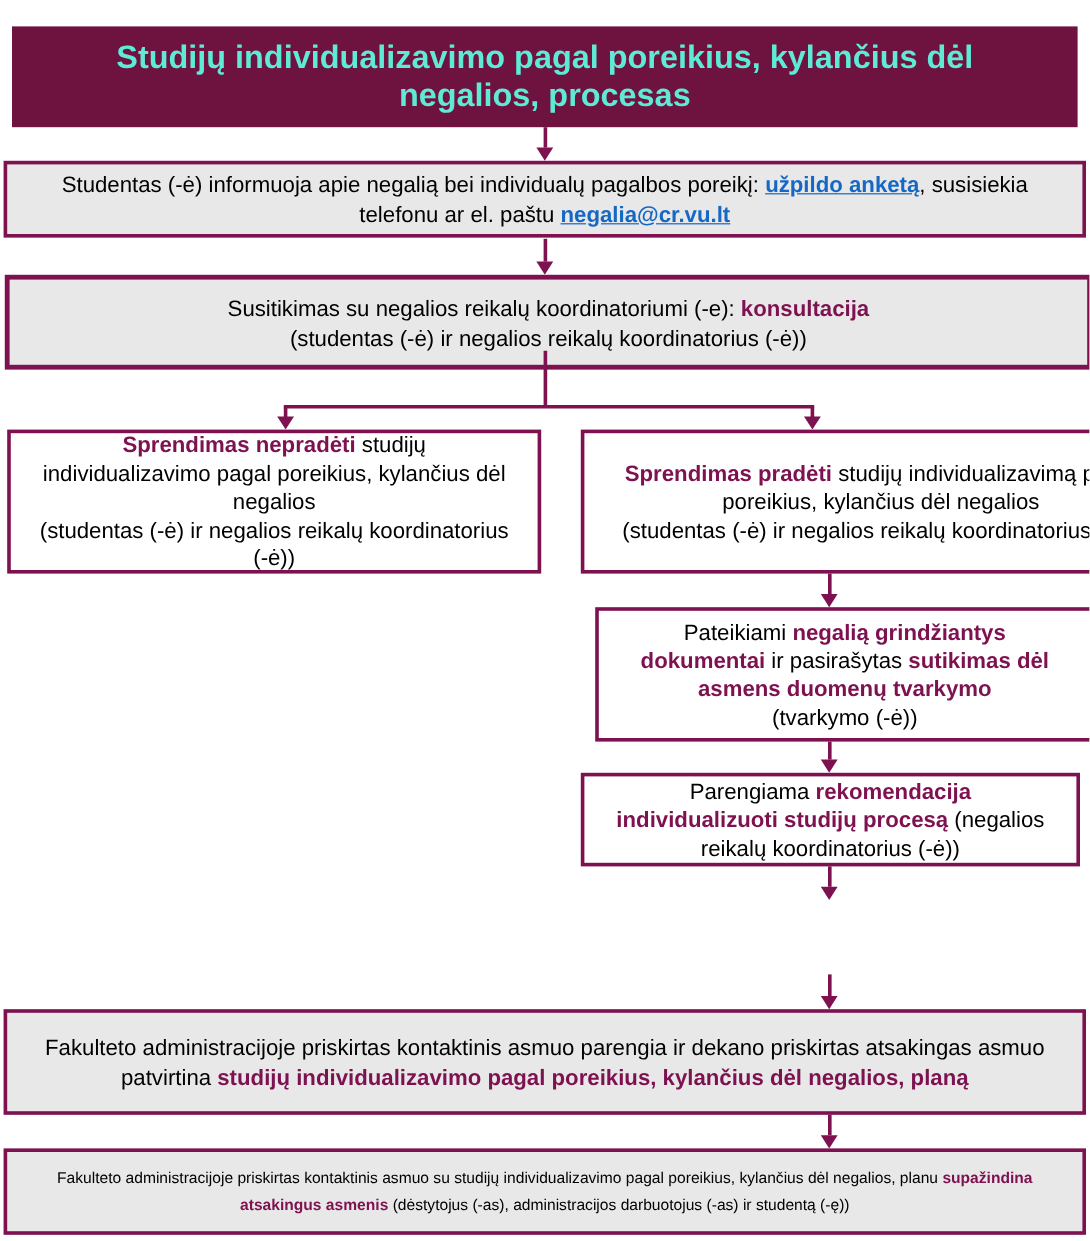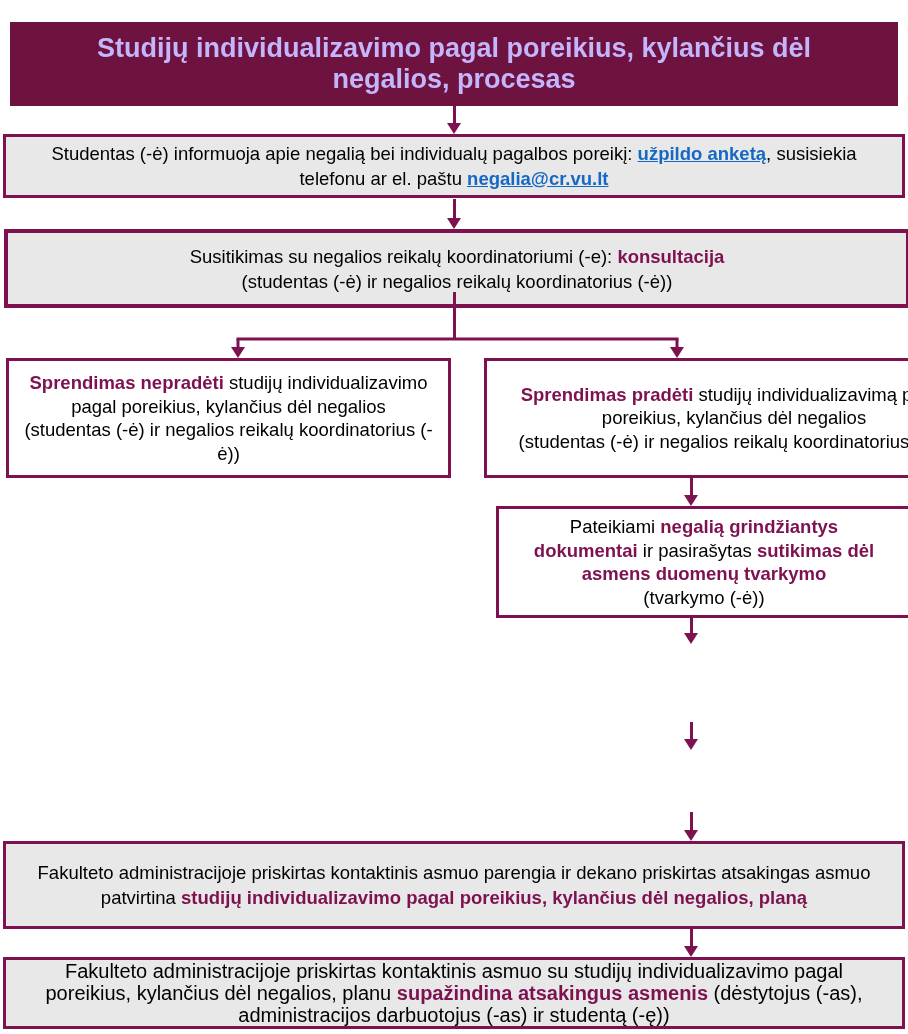--- a/index.html
+++ b/index.html
@@ -9,7 +9,7 @@
     position:absolute;left:10px;top:22px;width:888px;height:84px;
     background:var(--header-bg,#6E1240);
     display:flex;align-items:center;justify-content:center;text-align:center;
-    color:#c4b5fd;font-weight:bold;font-size:27px;line-height:31px;
+    color:#5eead4;font-weight:bold;font-size:27px;line-height:31px;
     padding:8px 30px;box-sizing:border-box;
   }
   .box{

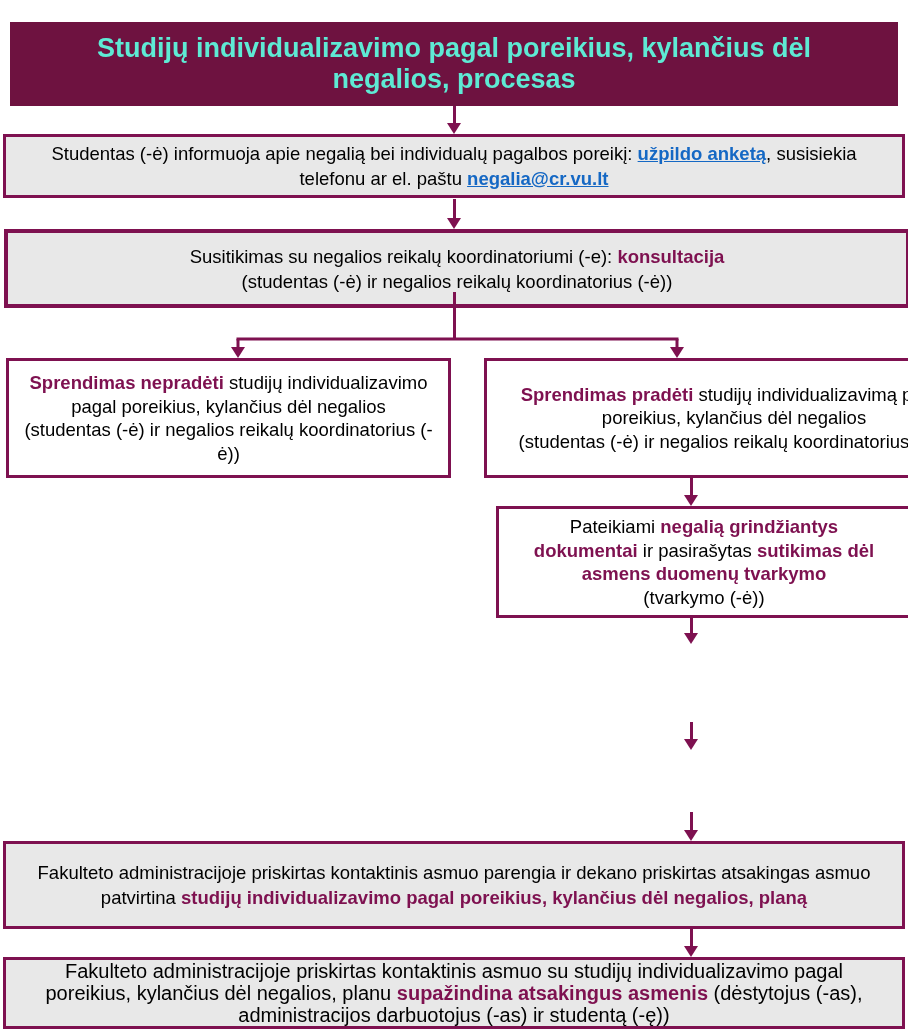--- a/index.html
+++ b/index.html
@@ -18,7 +18,7 @@
     background:#fff;color:var(--text,#000);
     display:flex;align-items:center;justify-content:center;text-align:center;
     font-size:18.5px;line-height:25px;
-    padding:2px 12px;
+    padding:2px 24px;
   }
   .box p{margin:0;}
   .gray{background:var(--box-gray,#E8E8E8);}

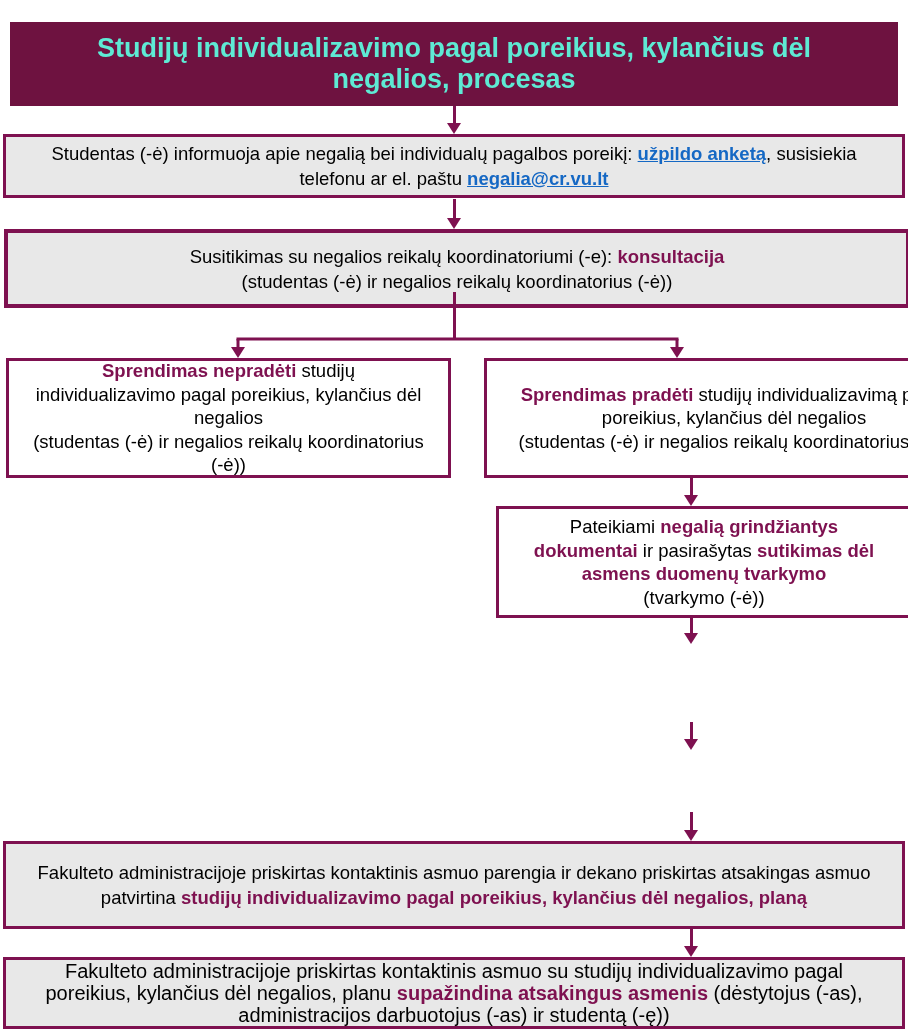--- a/index.html
+++ b/index.html
@@ -93,6 +93,9 @@
     <div class="head"></div>
   </div>
 
+  <div class="box cols" style="left:484px;top:644px;width:416px;height:78px">
+    <p><span>Parengiama </span><span class="accent-text">rekomendacija</span><br><span class="accent-text">individualizuoti studijų procesą</span><span> (negalios reikalų koordinatorius (-ė))</span></p>
+  </div>
 
   <div class="arrow" style="left:684px;top:722px;height:28px">
     <div class="stem"></div>

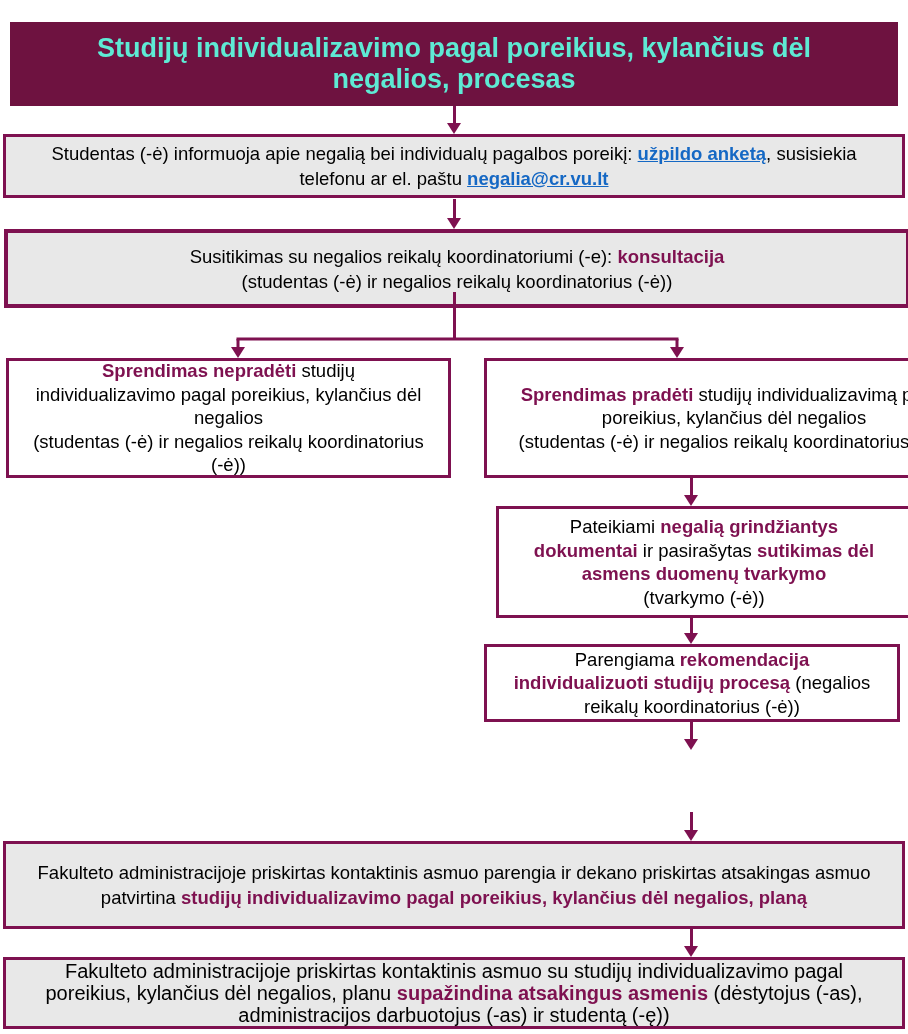--- a/index.html
+++ b/index.html
@@ -117,7 +117,7 @@
     <div class="head"></div>
   </div>
 
-  <div class="box gray" style="left:3px;top:957px;width:902px;height:72px;font-size:20px;line-height:22px;padding:15px 20px">
+  <div class="box gray" style="left:3px;top:957px;width:902px;height:72px;font-size:13px;line-height:22px;padding:15px 20px">
     <p><span>Fakulteto administracijoje priskirtas kontaktinis asmuo su studijų individualizavimo pagal poreikius, kylančius dėl negalios, planu </span><span class="accent-text">supažindina atsakingus asmenis</span><span> (dėstytojus (-as), administracijos darbuotojus (-as) ir studentą (-ę))</span></p>
   </div>
 

